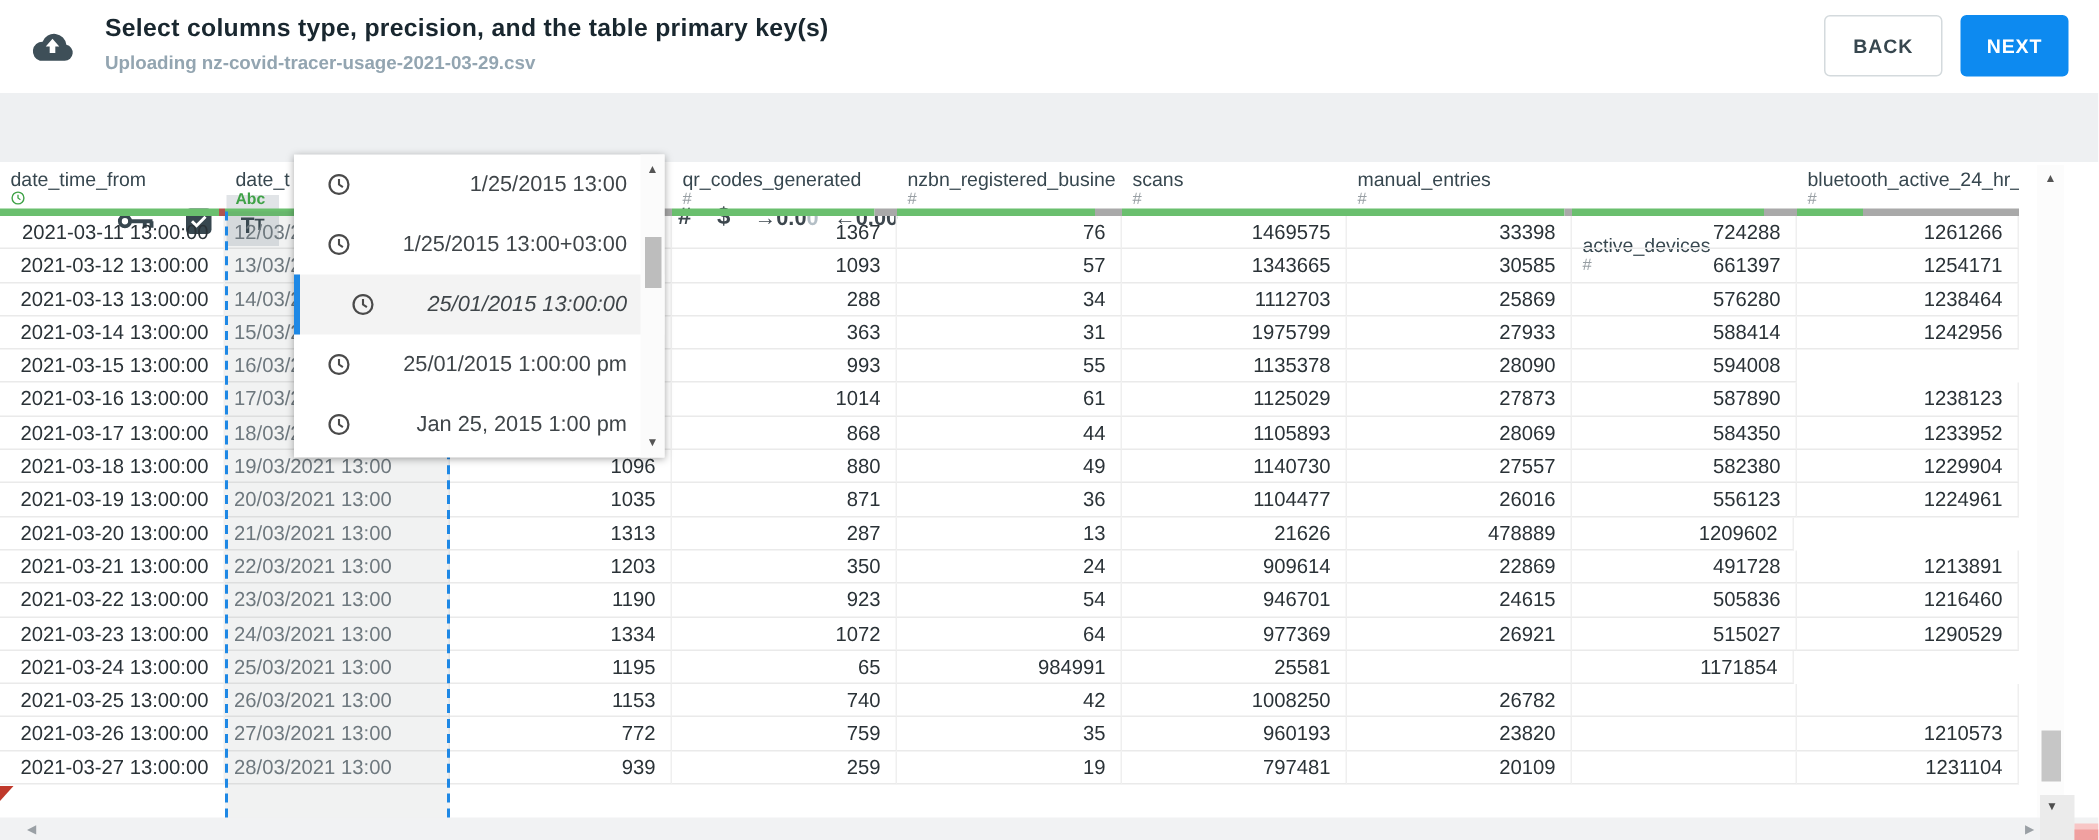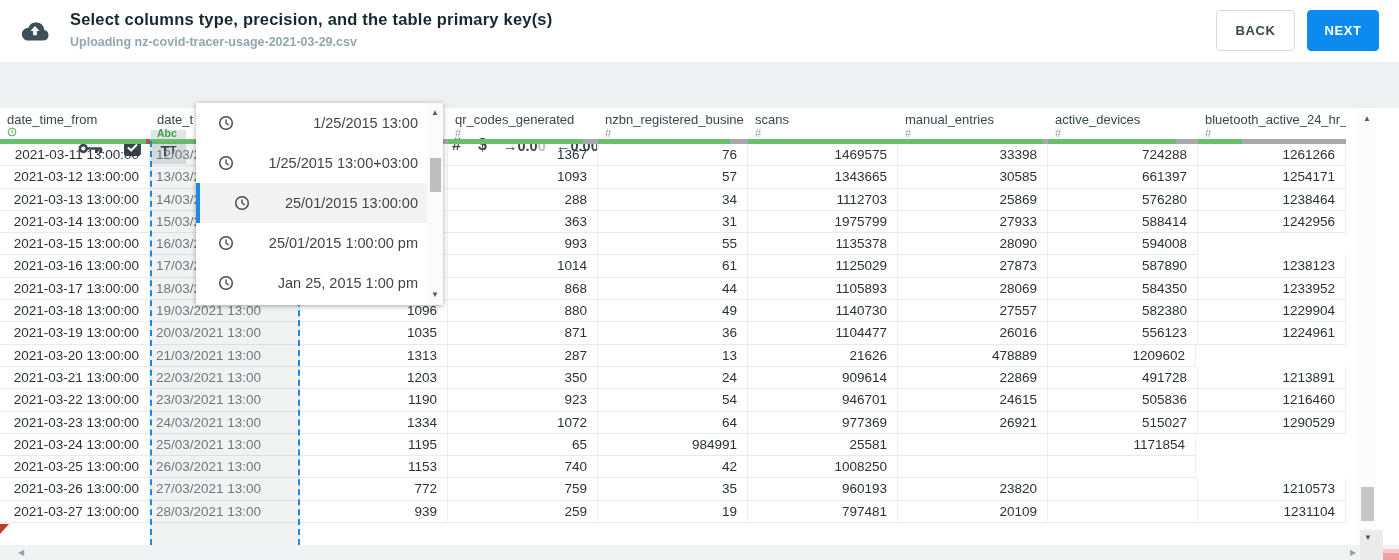--- a/index.html
+++ b/index.html
@@ -154,7 +154,7 @@
         <span class="hname">manual_entries</span>
         <span class="hmarker">#</span>
       </div>
-      <div class="hcell" style="width: 150px;">
+      <div class="hcell" style="width: 150px; margin-top: 44px;">
         <span class="hname">active_devices</span>
         <span class="hmarker">#</span>
       </div>

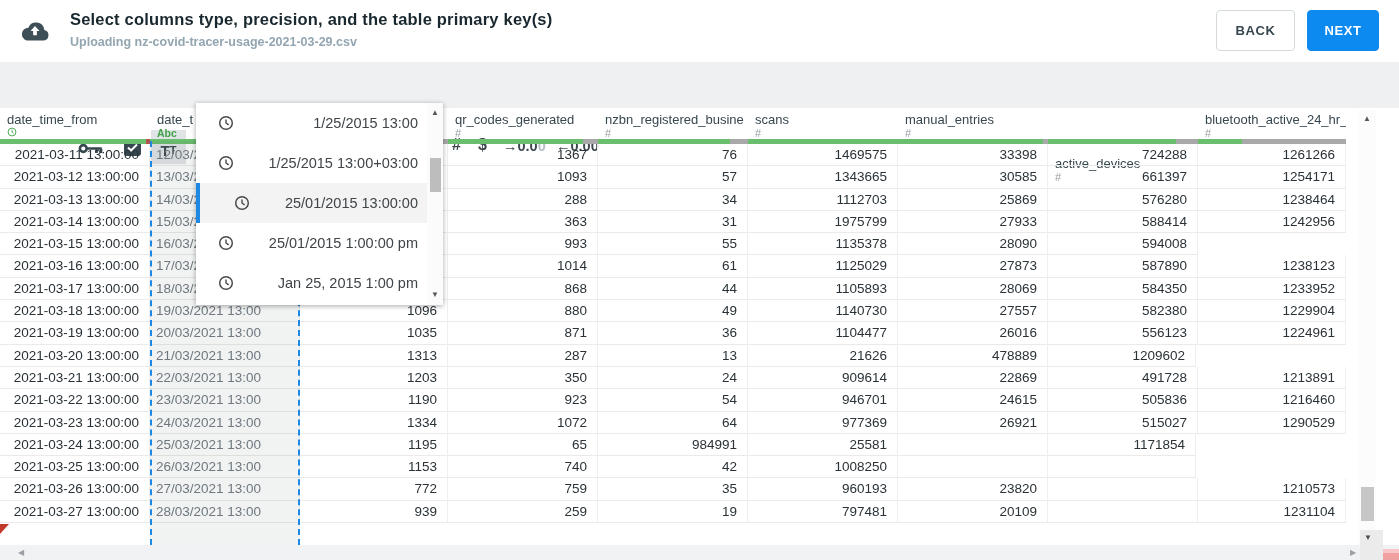--- a/index.html
+++ b/index.html
@@ -55,7 +55,7 @@
   .dd-panel { position:absolute; left:196px; top:103px; width:247px; height:202px; background:#fff; box-shadow:0 1px 5px rgba(0,0,0,.35); z-index:50; }
   .dd-item { height:40px; display:flex; align-items:center; padding-left:22px; cursor:pointer; }
   .dd-item .opt-label { flex:1; text-align:right; padding-right:25px; font-size:14.5px; color:#3f4549; }
-  .dd-item.sel { background:#f3f3f3; border-left:4px solid #1e88e5; padding-left:34px; }
+  .dd-item.sel { background:#f3f3f3; border-left:4px solid #1e88e5; padding-left:34px;font-style:italic; }
   .dd-scroll { position:absolute; right:0; top:0; width:16px; height:202px; background:#fbfbfb; }
   .dd-scroll .thumb { position:absolute; left:3px; top:55px; width:11px; height:34px; background:#bdbdbd; }
   .sb-arrow { position:absolute; left:0; width:16px; text-align:center; font-size:8px; color:#555; cursor:pointer; }

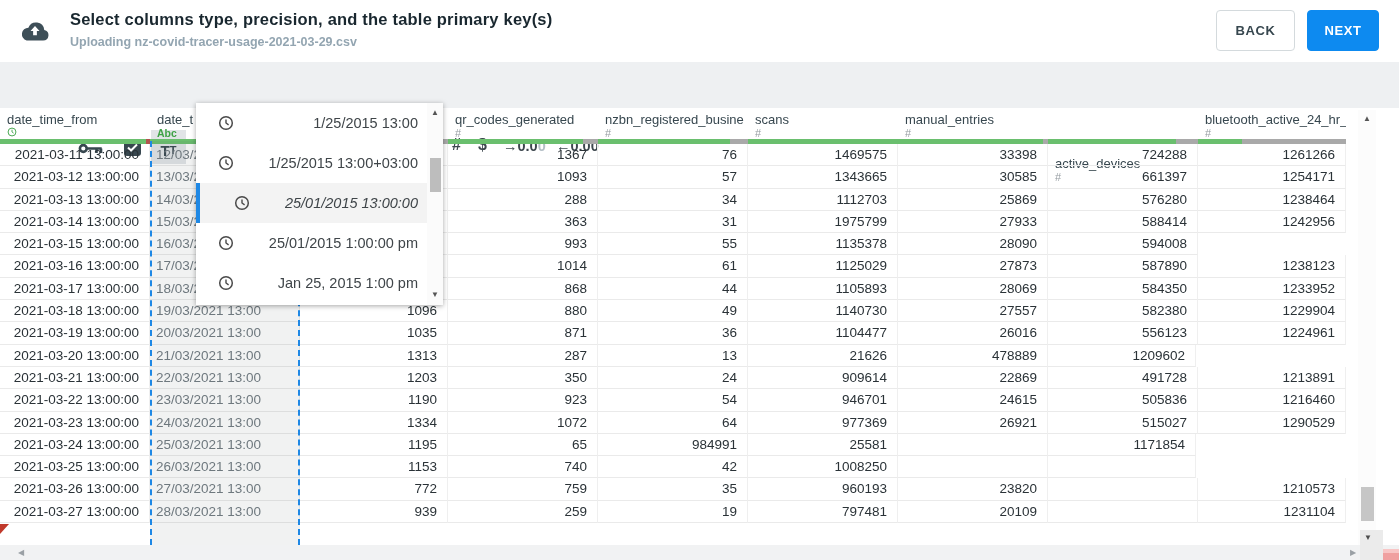--- a/index.html
+++ b/index.html
@@ -358,6 +358,7 @@
         <div class="tcell num" style="width: 150px;">740</div>
         <div class="tcell num" style="width: 150px;">42</div>
         <div class="tcell num" style="width: 150px;">1008250</div>
+        <div class="tcell num" style="width: 150px;">26782</div>
         <div class="tcell num" style="width: 150px;"></div>
         <div class="tcell num" style="width: 148px;"></div>
       </div>

